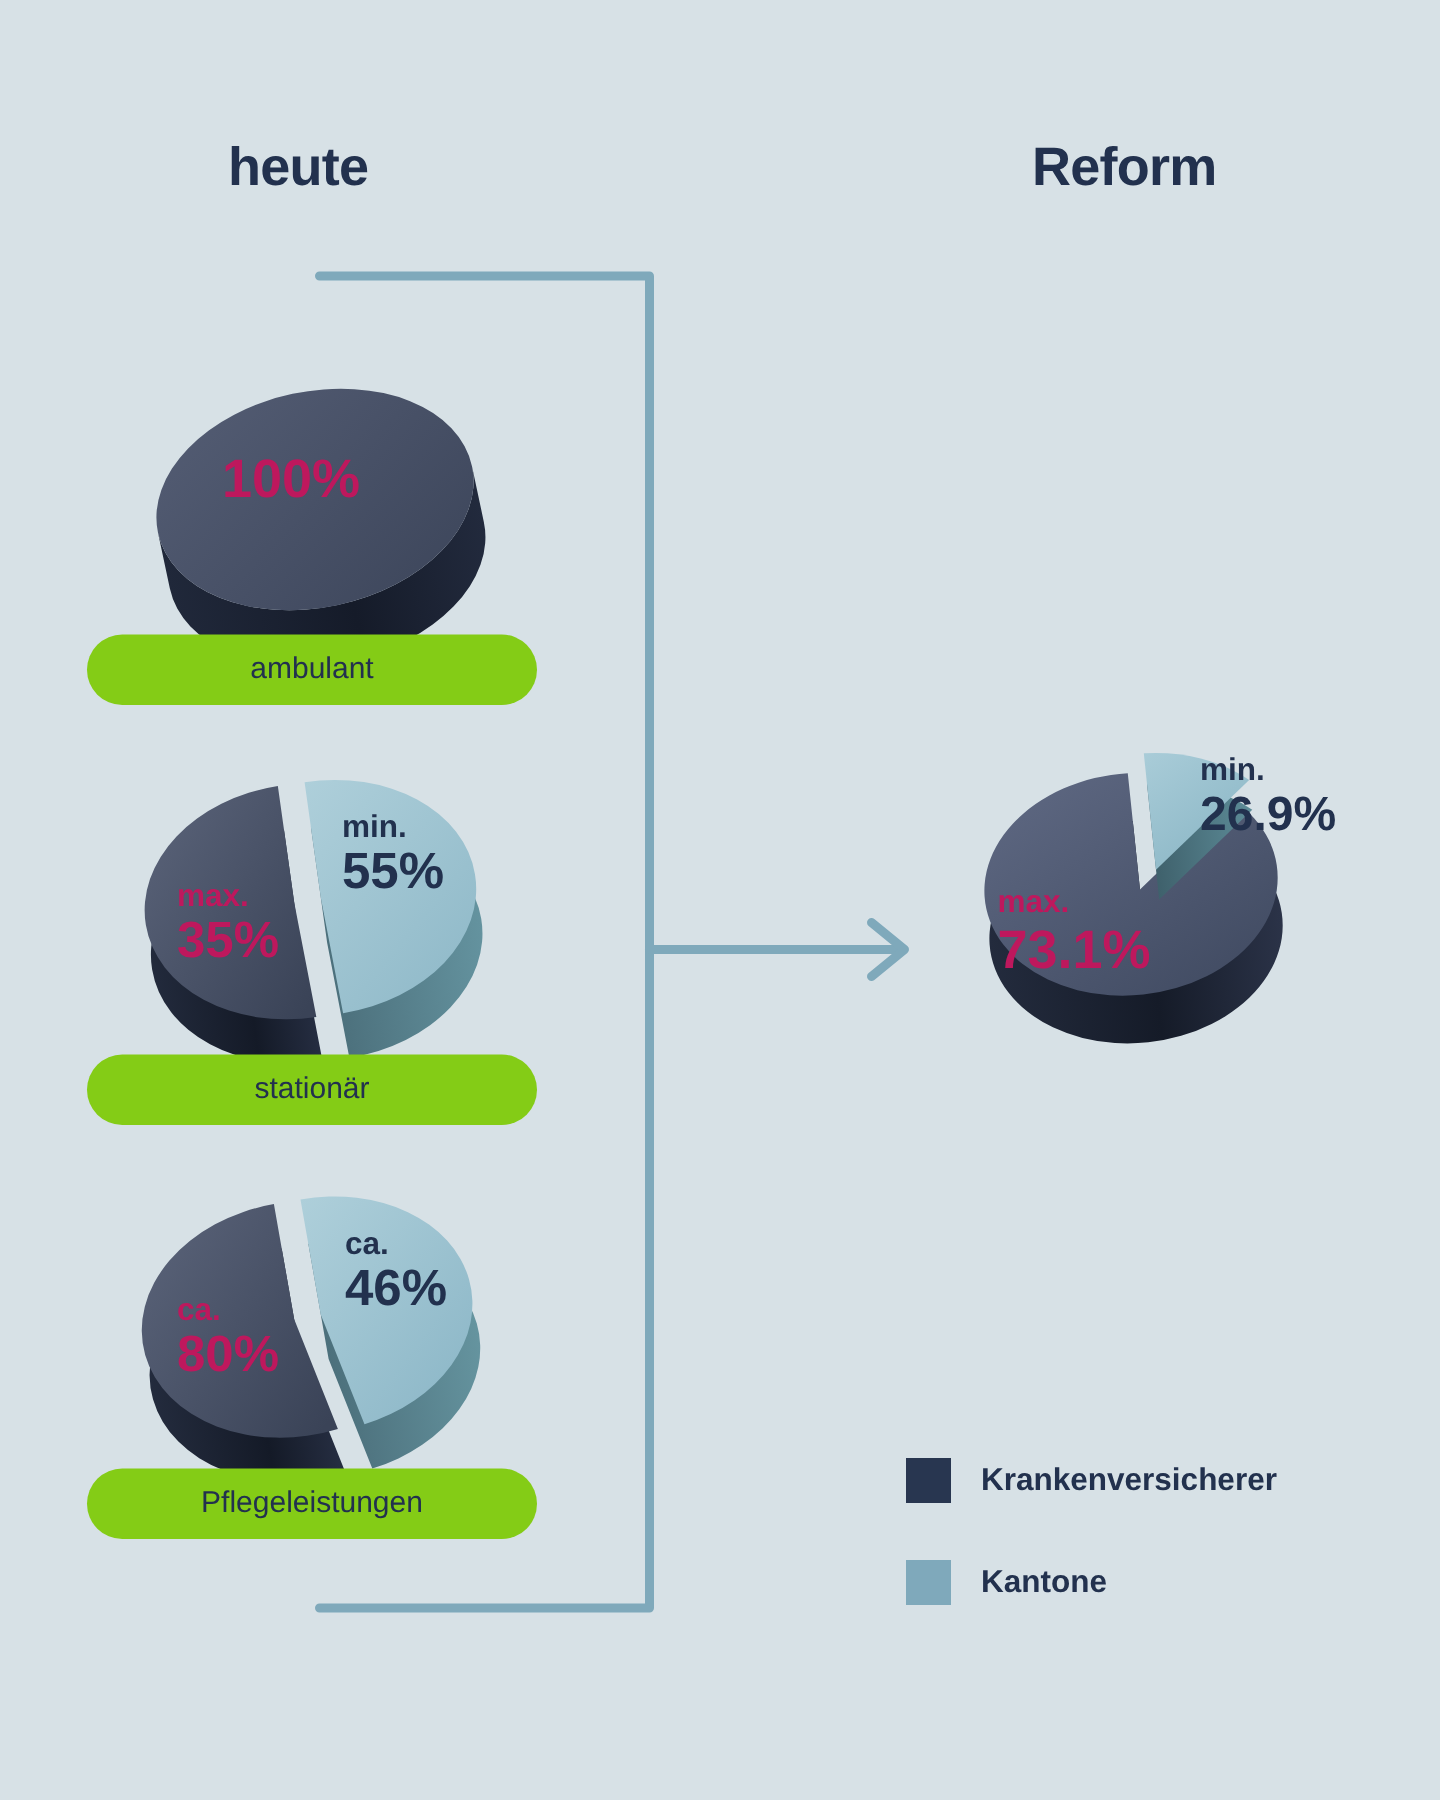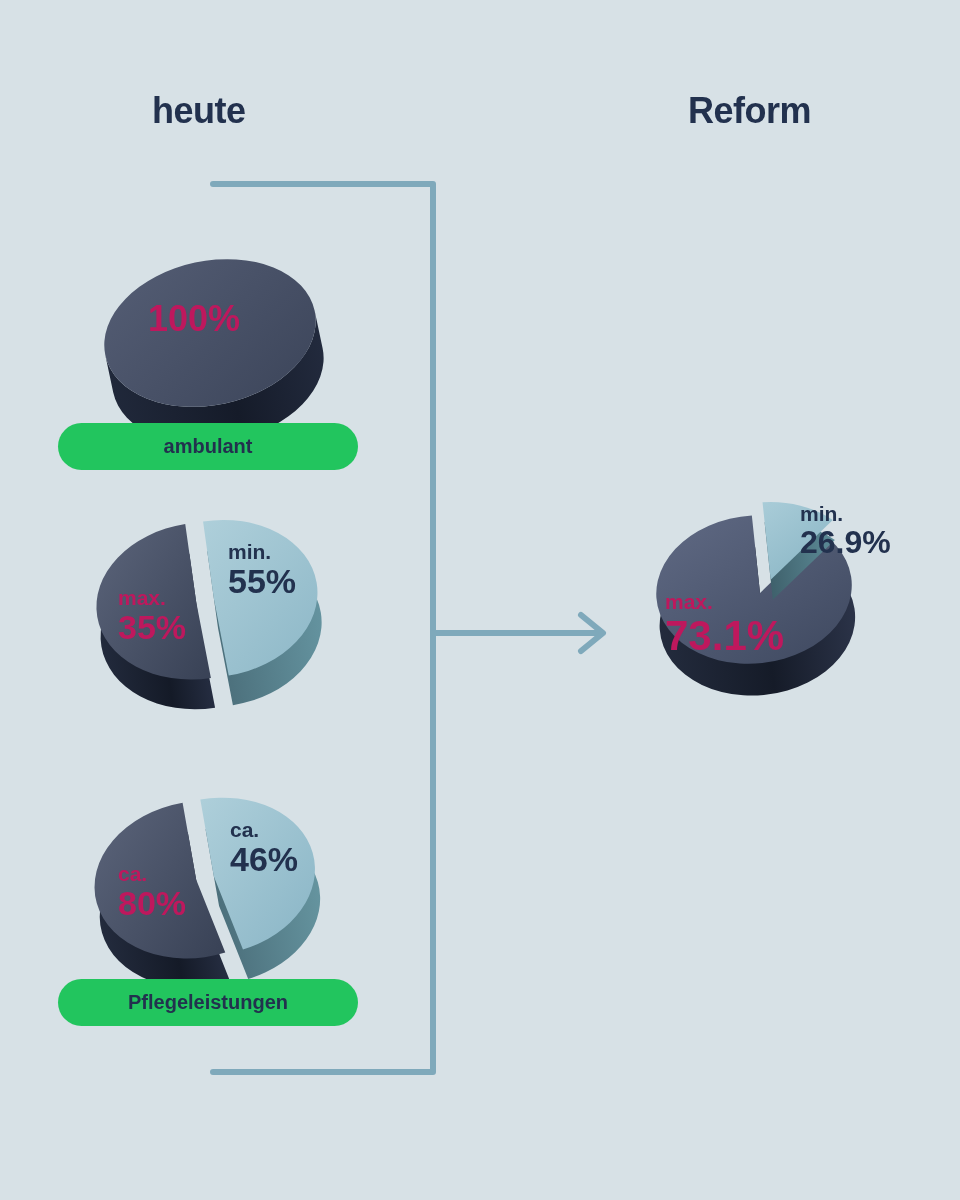--- a/index.html
+++ b/index.html
@@ -26,14 +26,14 @@
   .pill{
     position:absolute;
     height:47px;
-    background:#22c55e;
+    background:#84cc16;
     border-radius:24px;
     display:flex;
     align-items:center;
     justify-content:center;
     color:#22314e;
     font-size:20px;
-    font-weight:bold;
+    font-weight:normal;
     text-align:center;
   }
   #pill-ambulant{left:58px;top:423px;width:300px;}

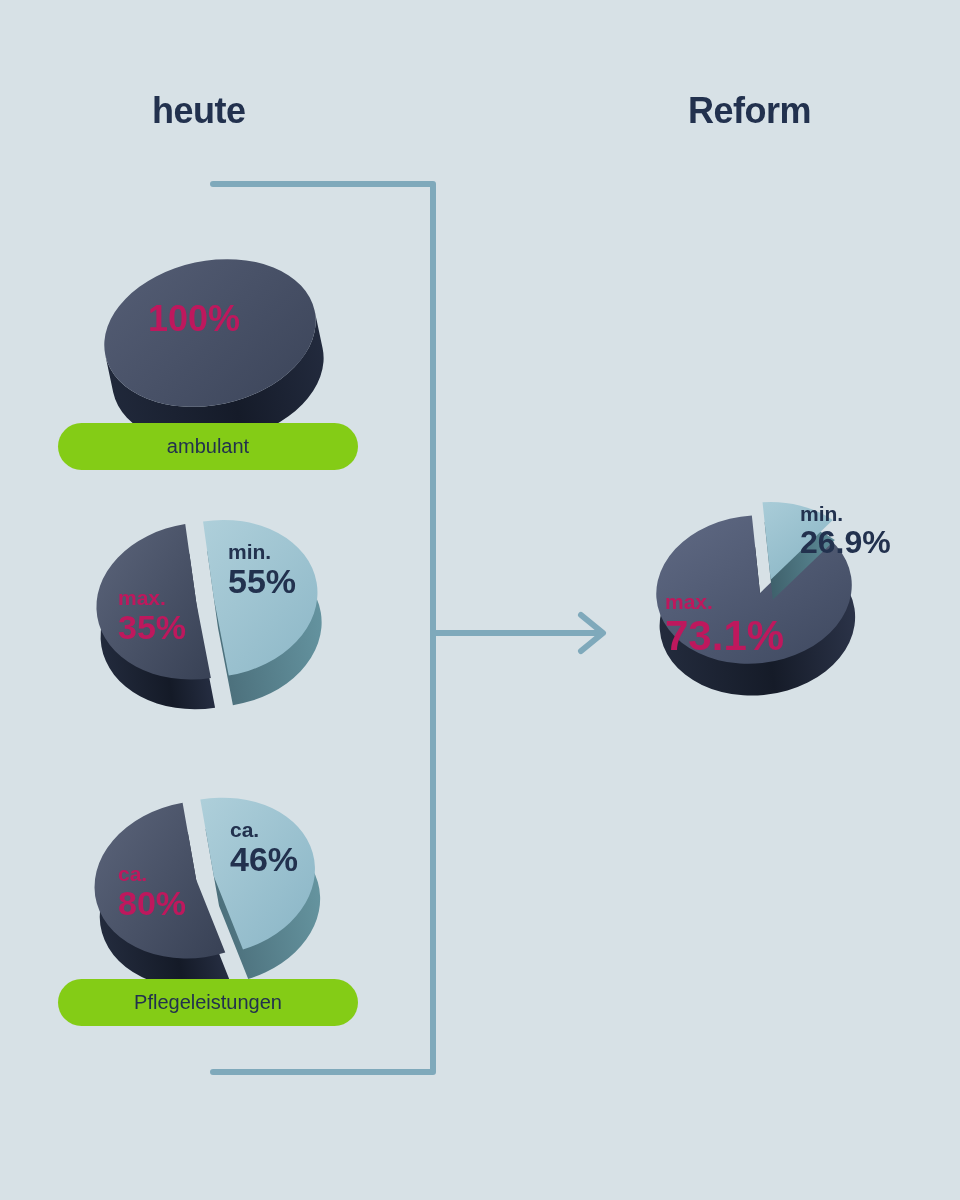--- a/index.html
+++ b/index.html
@@ -75,7 +75,7 @@
   
   #lbl-alle-max{left:665px;top:590px;}
   #lbl-alle-min{left:800px;top:502px;}
-  #lbl-alle-max .big{font-size:42px;}
+  #lbl-alle-max .big{font-size:36px;}
   #lbl-alle-min .big{font-size:32px;}
 
   

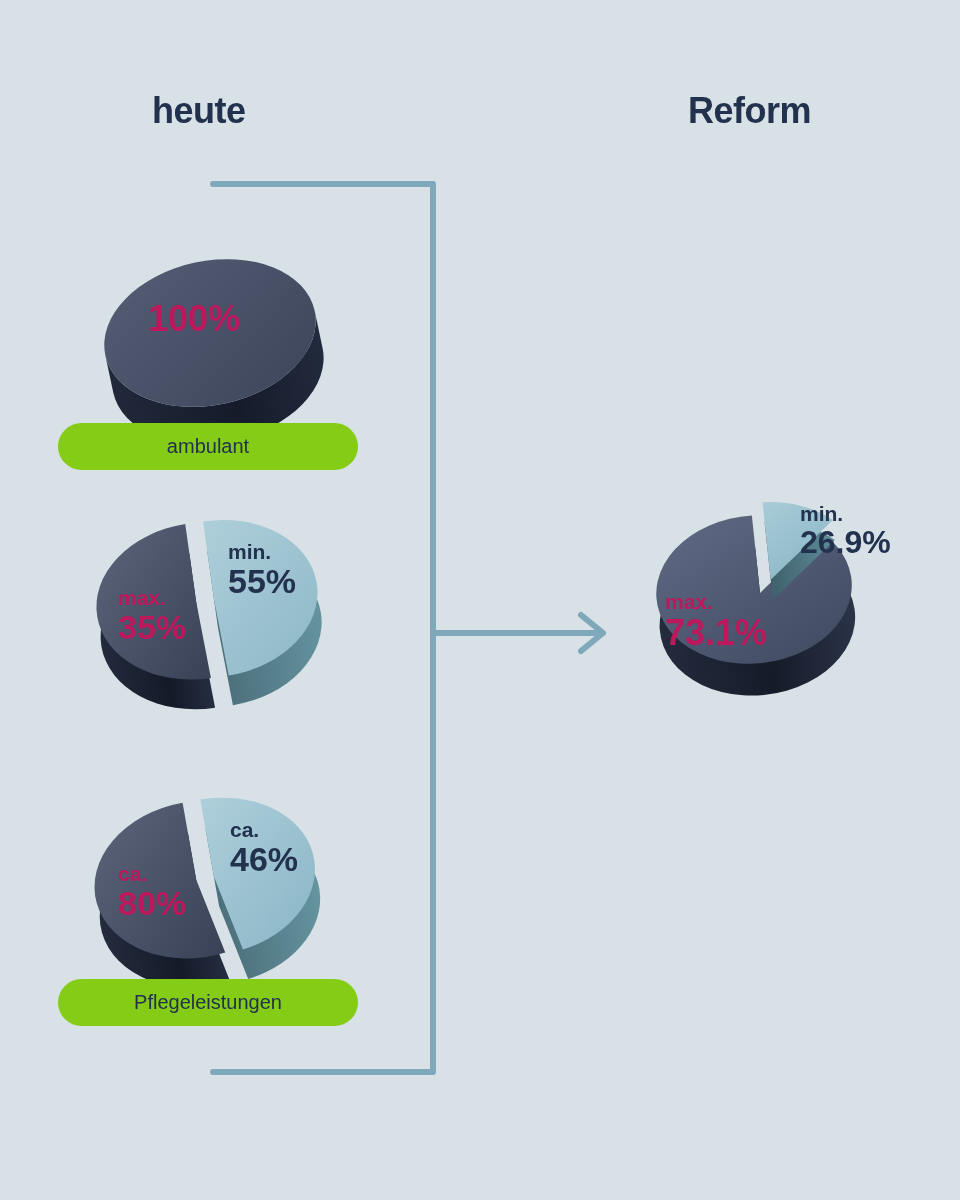--- a/index.html
+++ b/index.html
@@ -170,6 +170,7 @@
     <span class="small">min.</span>
     <span class="big">55%</span>
   </div>
+  <div class="pill" id="pill-stationaer">stationär</div>
 
   <div class="pie-wrap" id="pie-pflege">
     <svg width="300" height="220" viewBox="0 0 300 220">

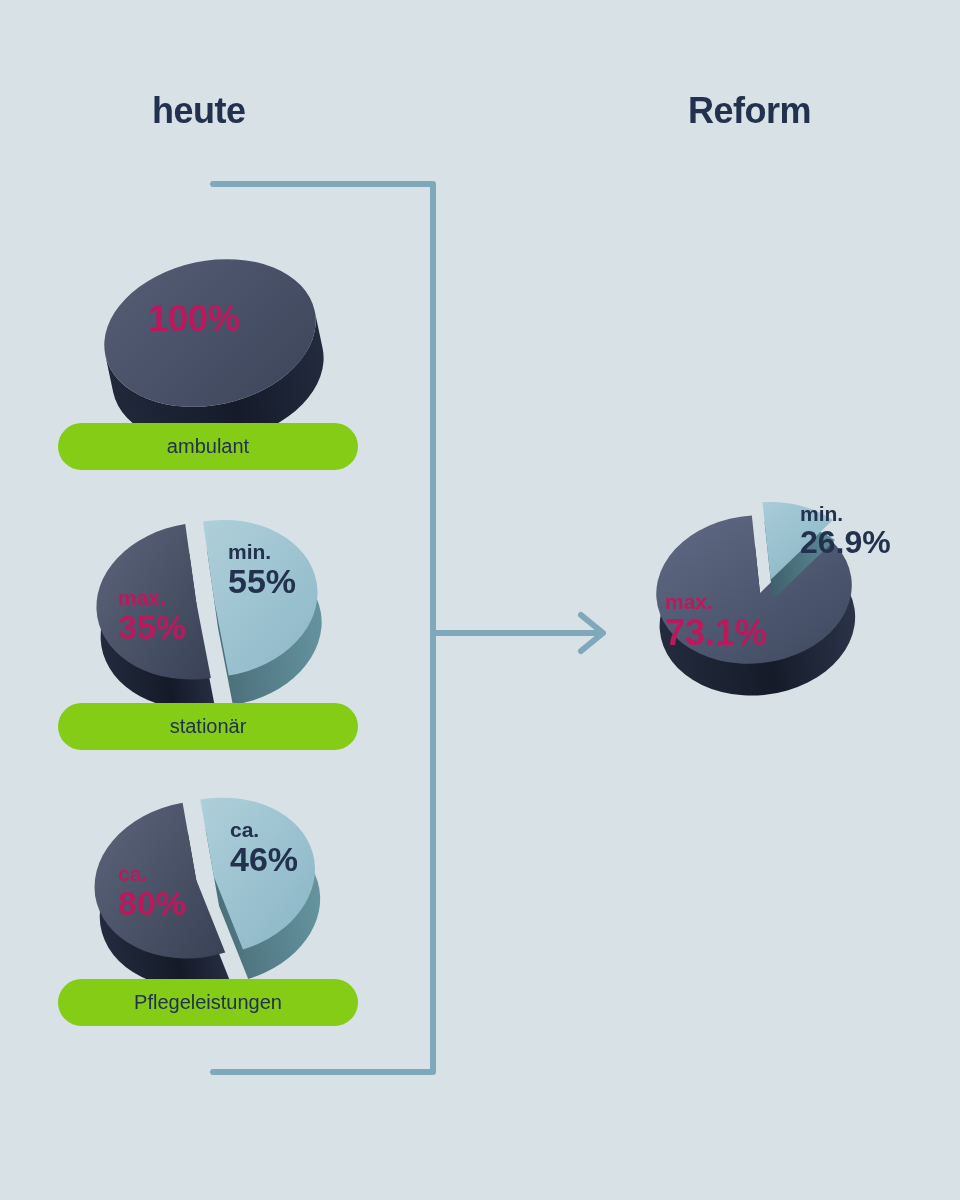--- a/index.html
+++ b/index.html
@@ -257,6 +257,16 @@
     <span class="big">26.9%</span>
   </div>
 
+  <div class="legend">
+    <div class="legend-row">
+      <div class="legend-swatch" style="background:#283650;"></div>
+      <div class="legend-label">Krankenversicherer</div>
+    </div>
+    <div class="legend-row">
+      <div class="legend-swatch" style="background:#7fa9bb;"></div>
+      <div class="legend-label">Kantone</div>
+    </div>
+  </div>
 
 </div>
 

